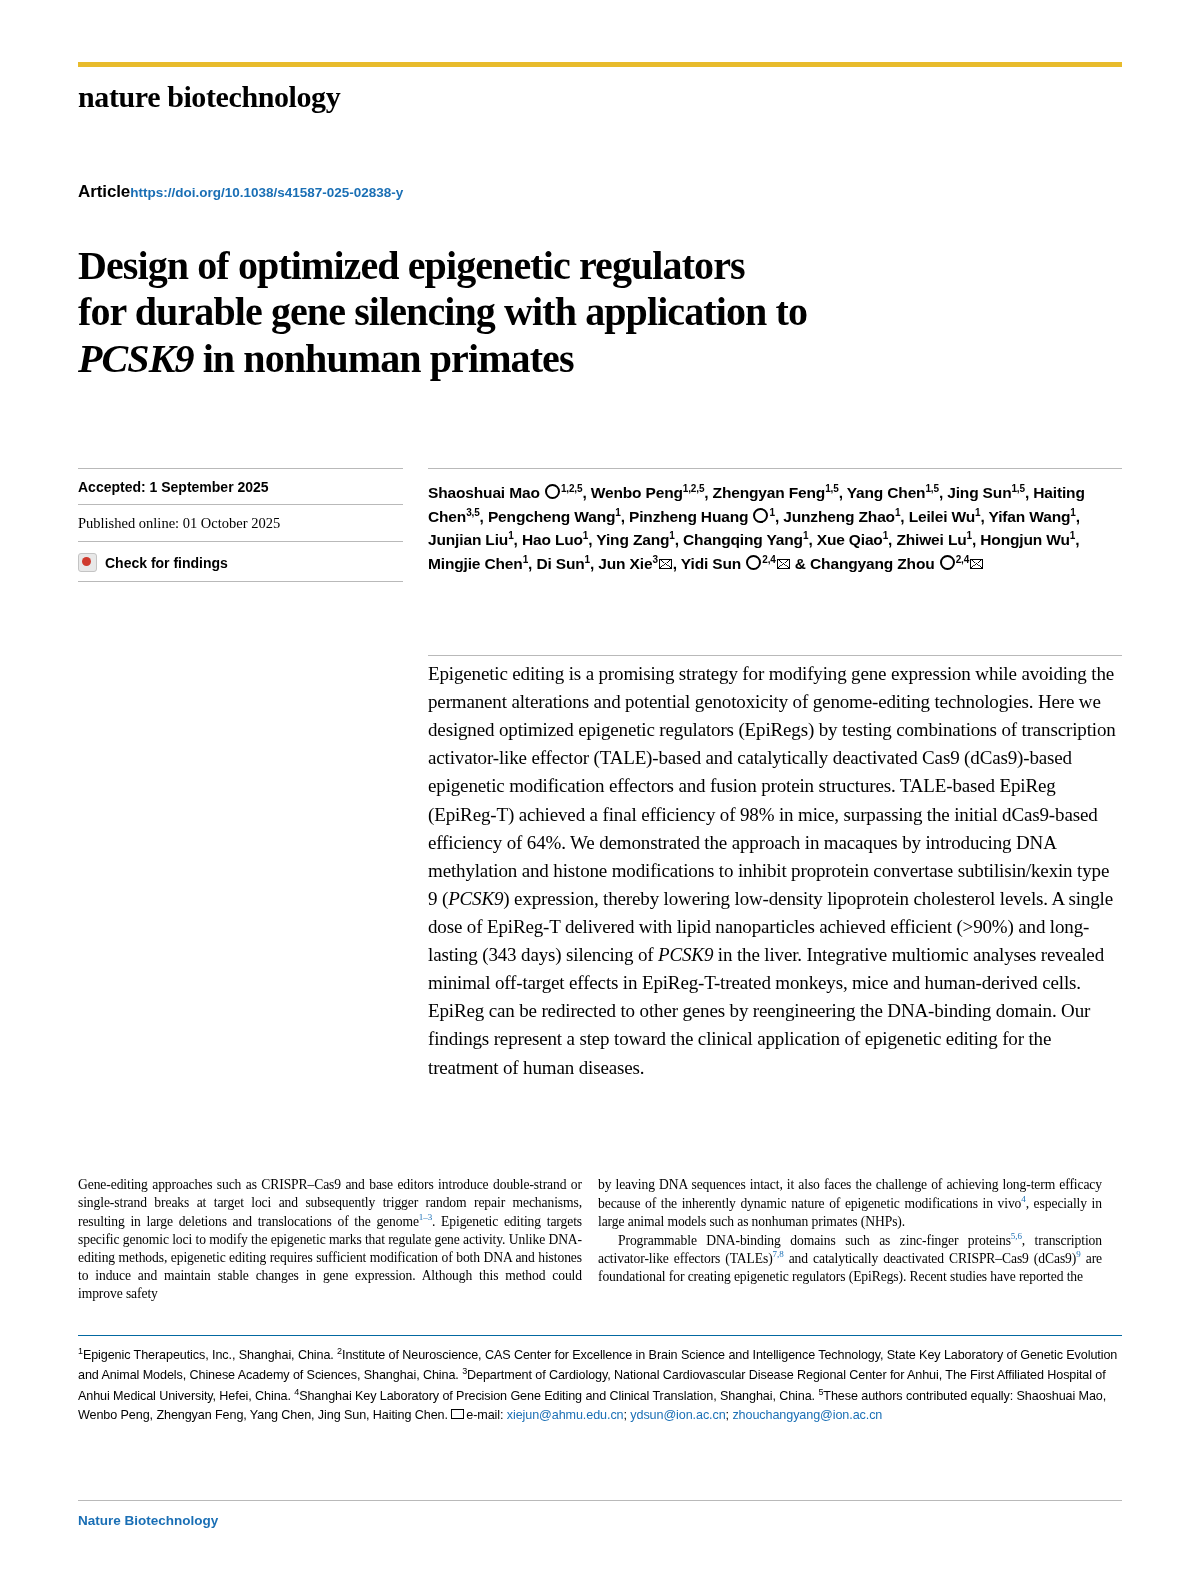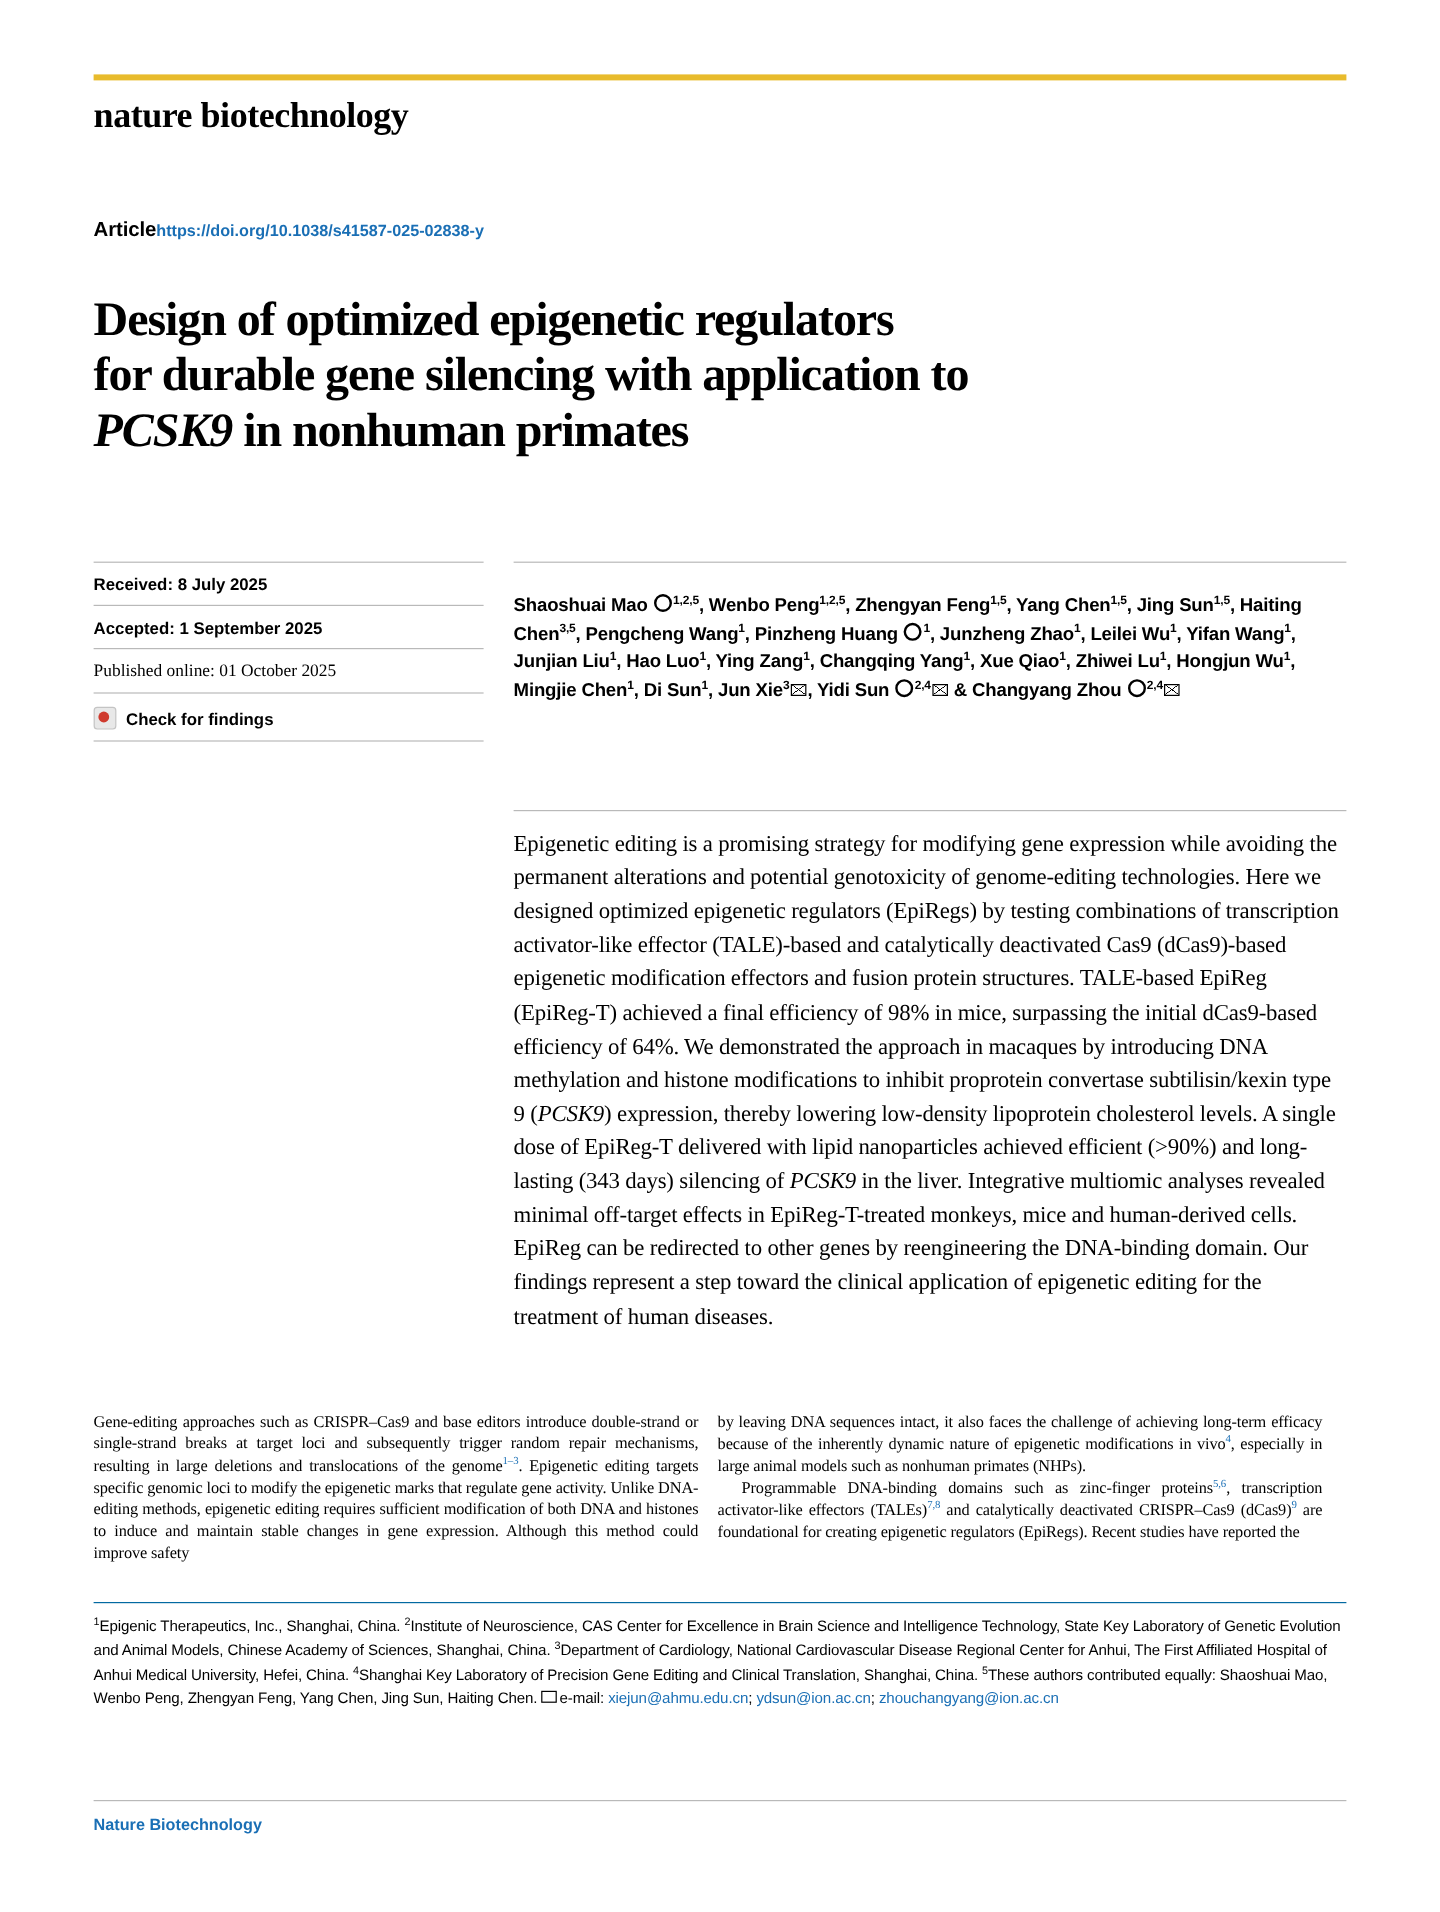--- a/index.html
+++ b/index.html
@@ -250,7 +250,6 @@
   </h1>
 
   <div class="meta-col">
-    <div class="meta-line meta-received">Received: 8 July 2025</div>
     <div class="meta-line meta-accepted">Accepted: 1 September 2025</div>
     <div class="meta-line meta-published">Published online: 01 October 2025</div>
     <div class="check-updates">

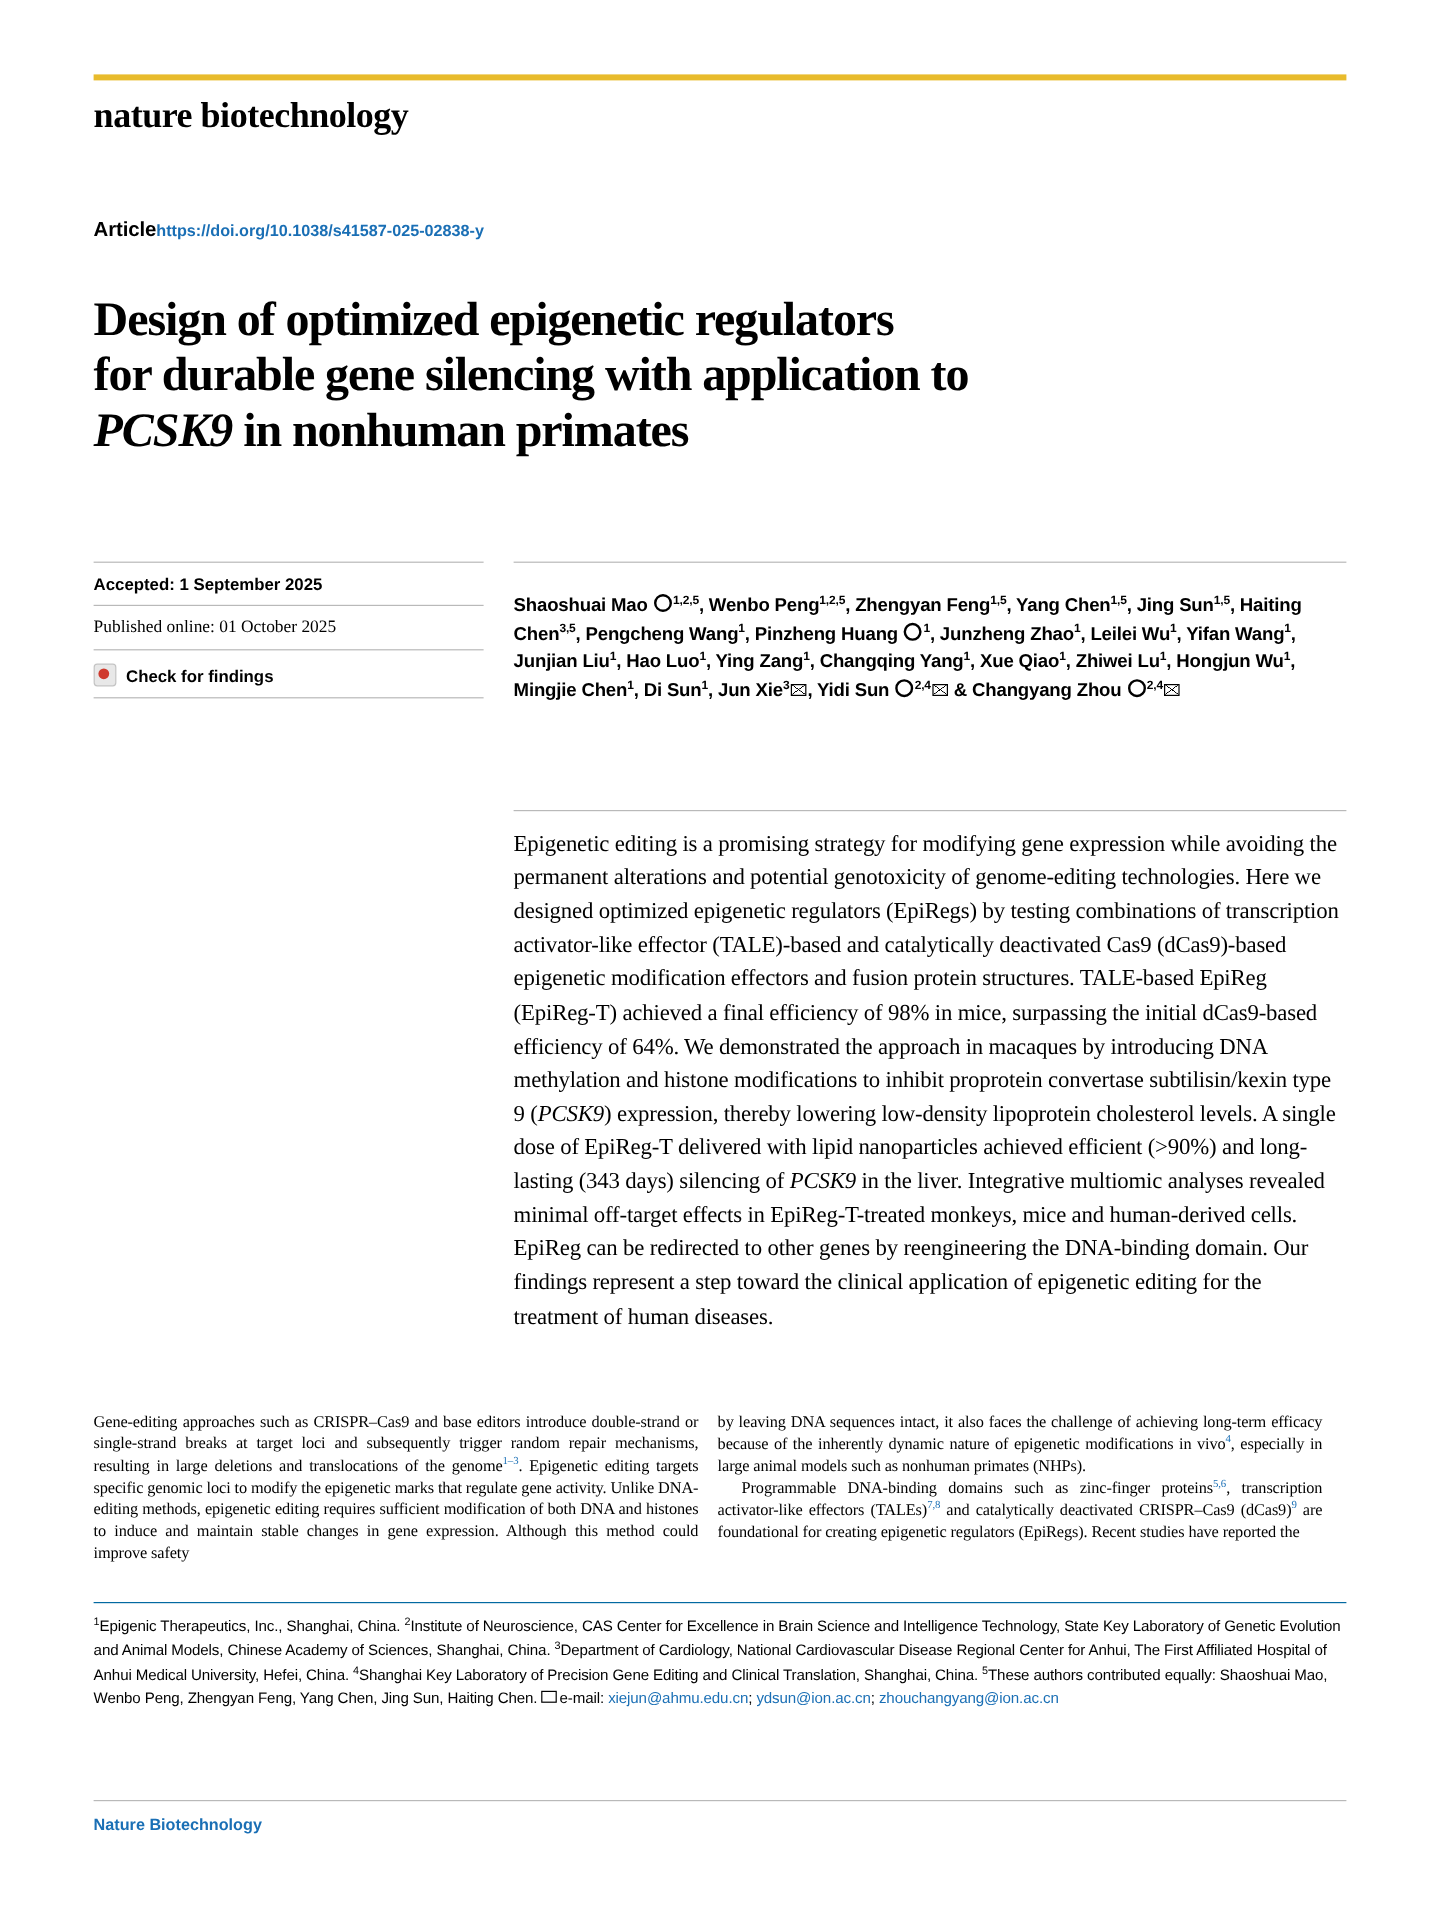--- a/index.html
+++ b/index.html
@@ -134,7 +134,7 @@
     line-height: 1.52;
     letter-spacing: -0.15px;
     border-top: 1px solid #b9b9b9;
-    padding-top: 24px;
+    padding-top: 12px;
   }
   .authors sup { font-weight: bold; font-size: 10px; vertical-align: super; }
   .orcid {

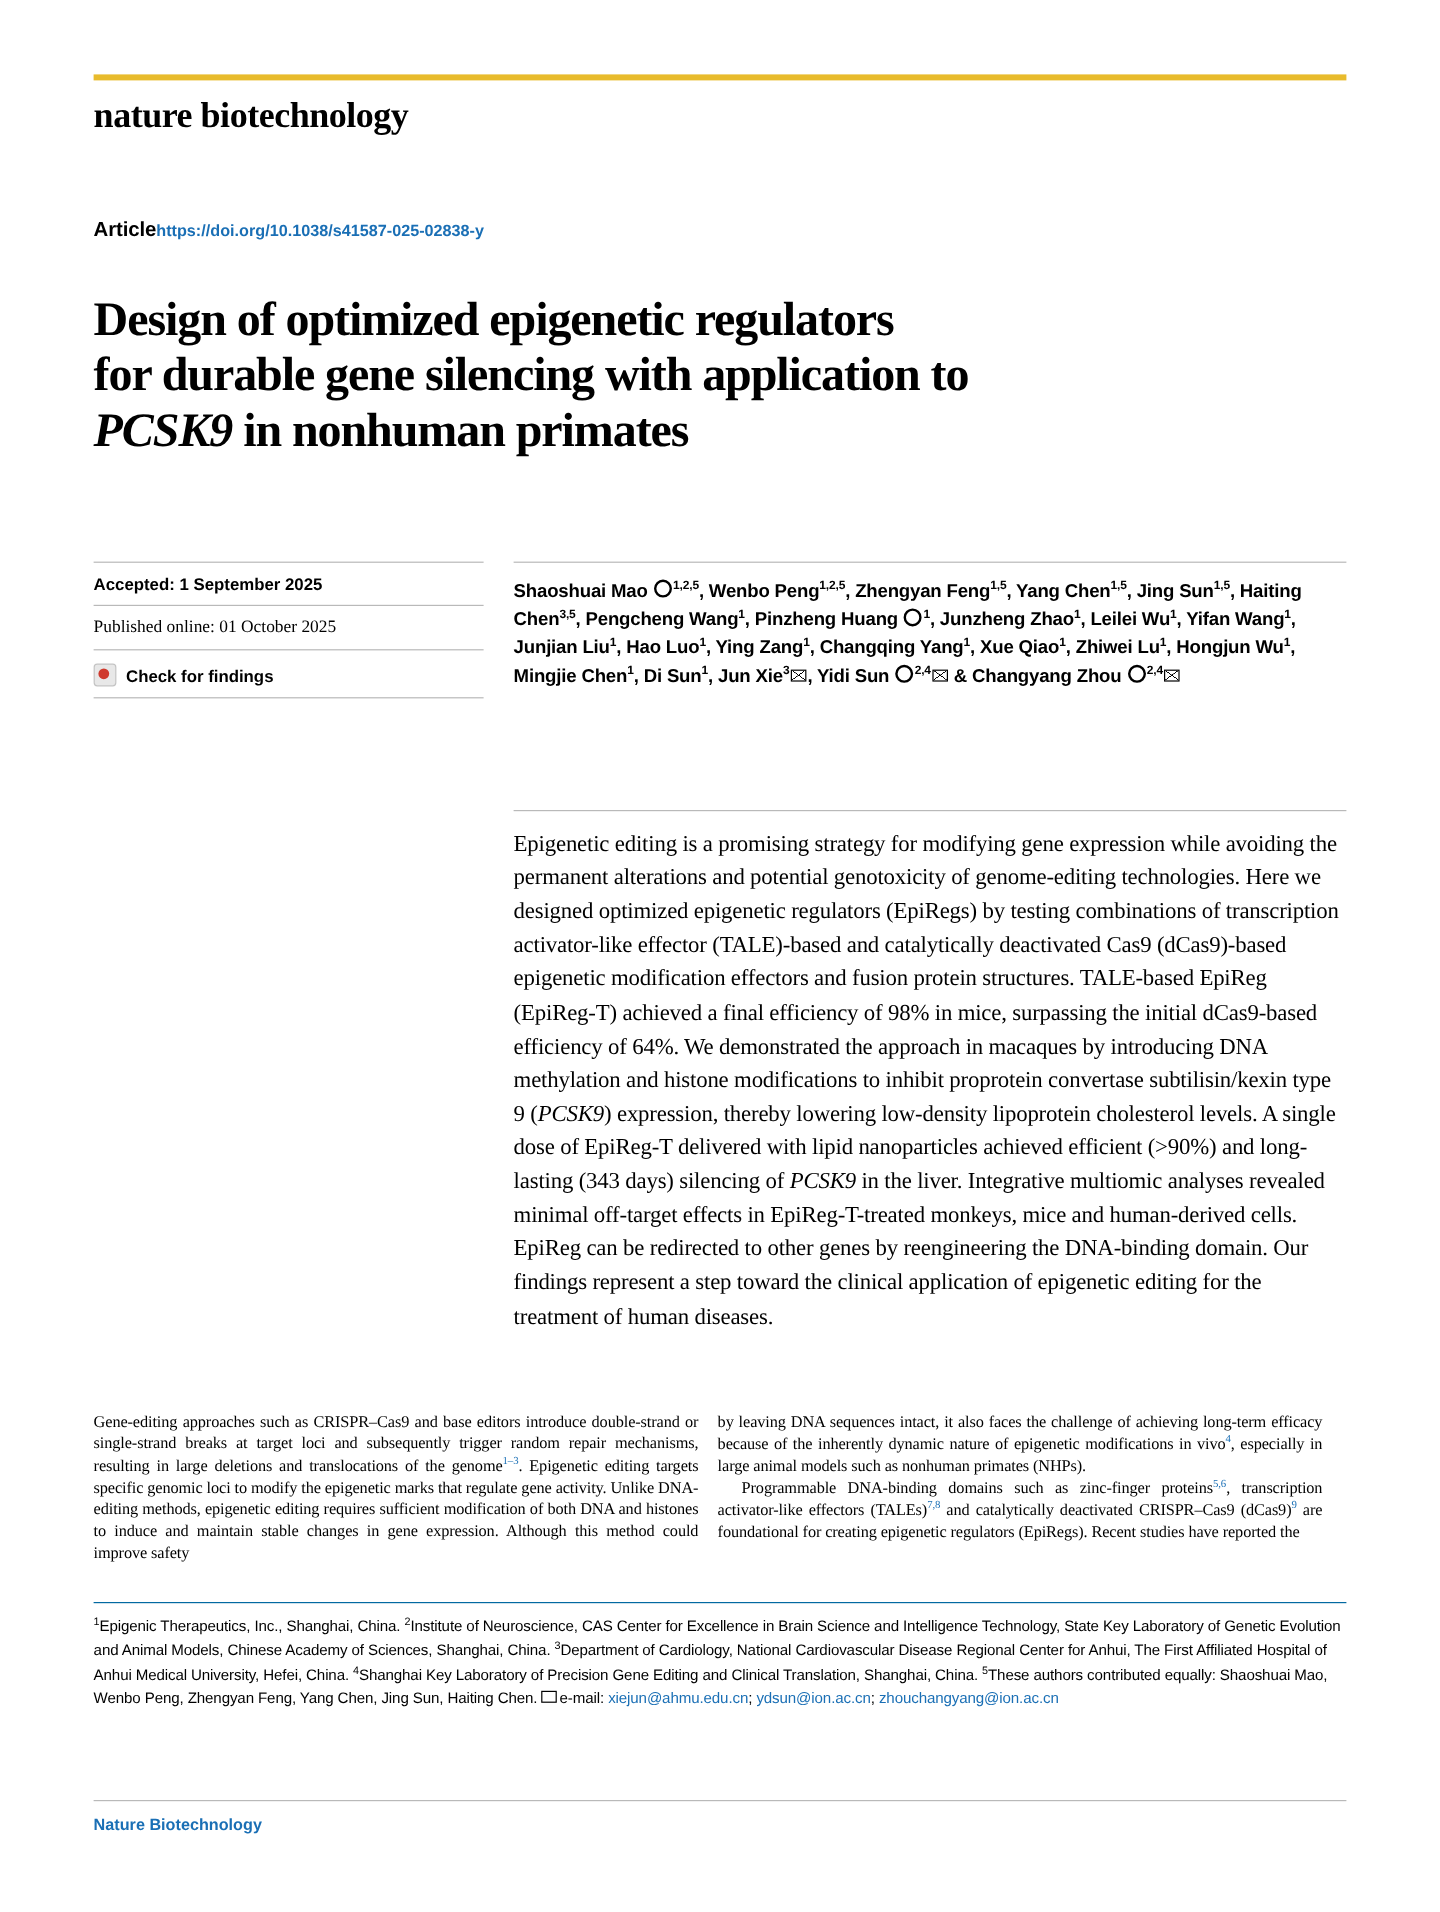--- a/index.html
+++ b/index.html
@@ -166,10 +166,10 @@
   .abstract {
     position: absolute;
     left: 428px;
-    top: 675px;
+    top: 655px;
     width: 694px;
     border-top: 1px solid #b9b9b9;
-    padding-top: 14px;
+    padding-top: 4px;
     font-family: "Liberation Serif", serif;
     font-size: 19px;
     line-height: 1.48;

